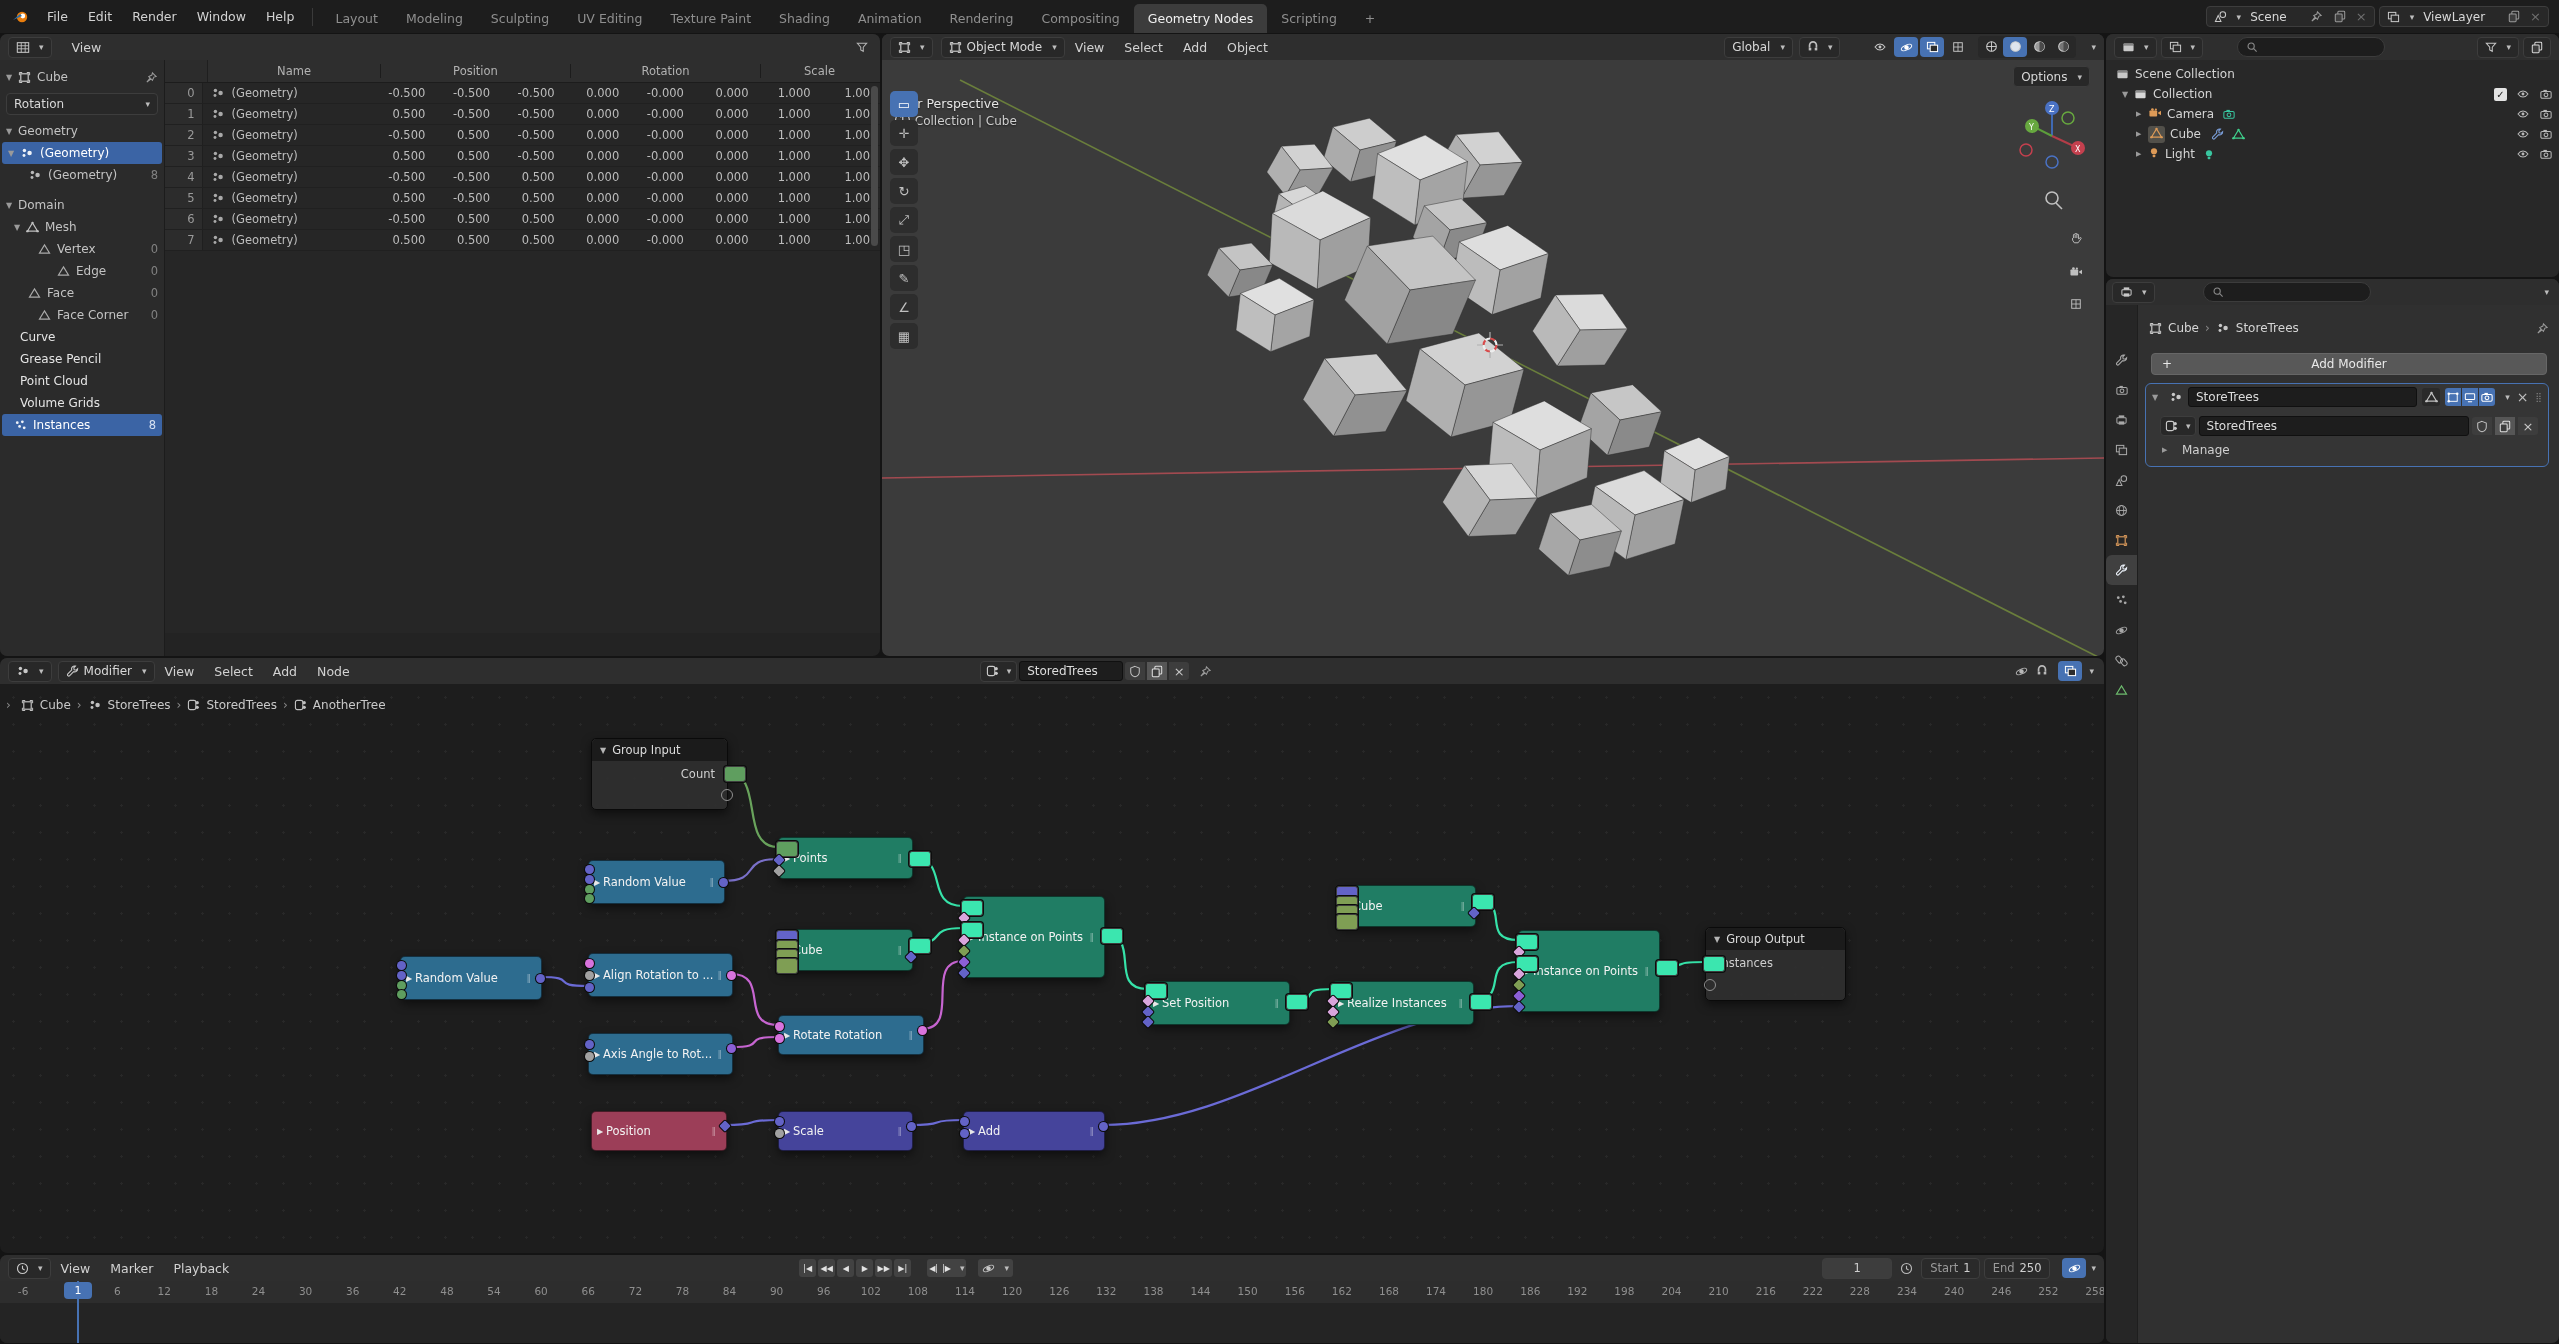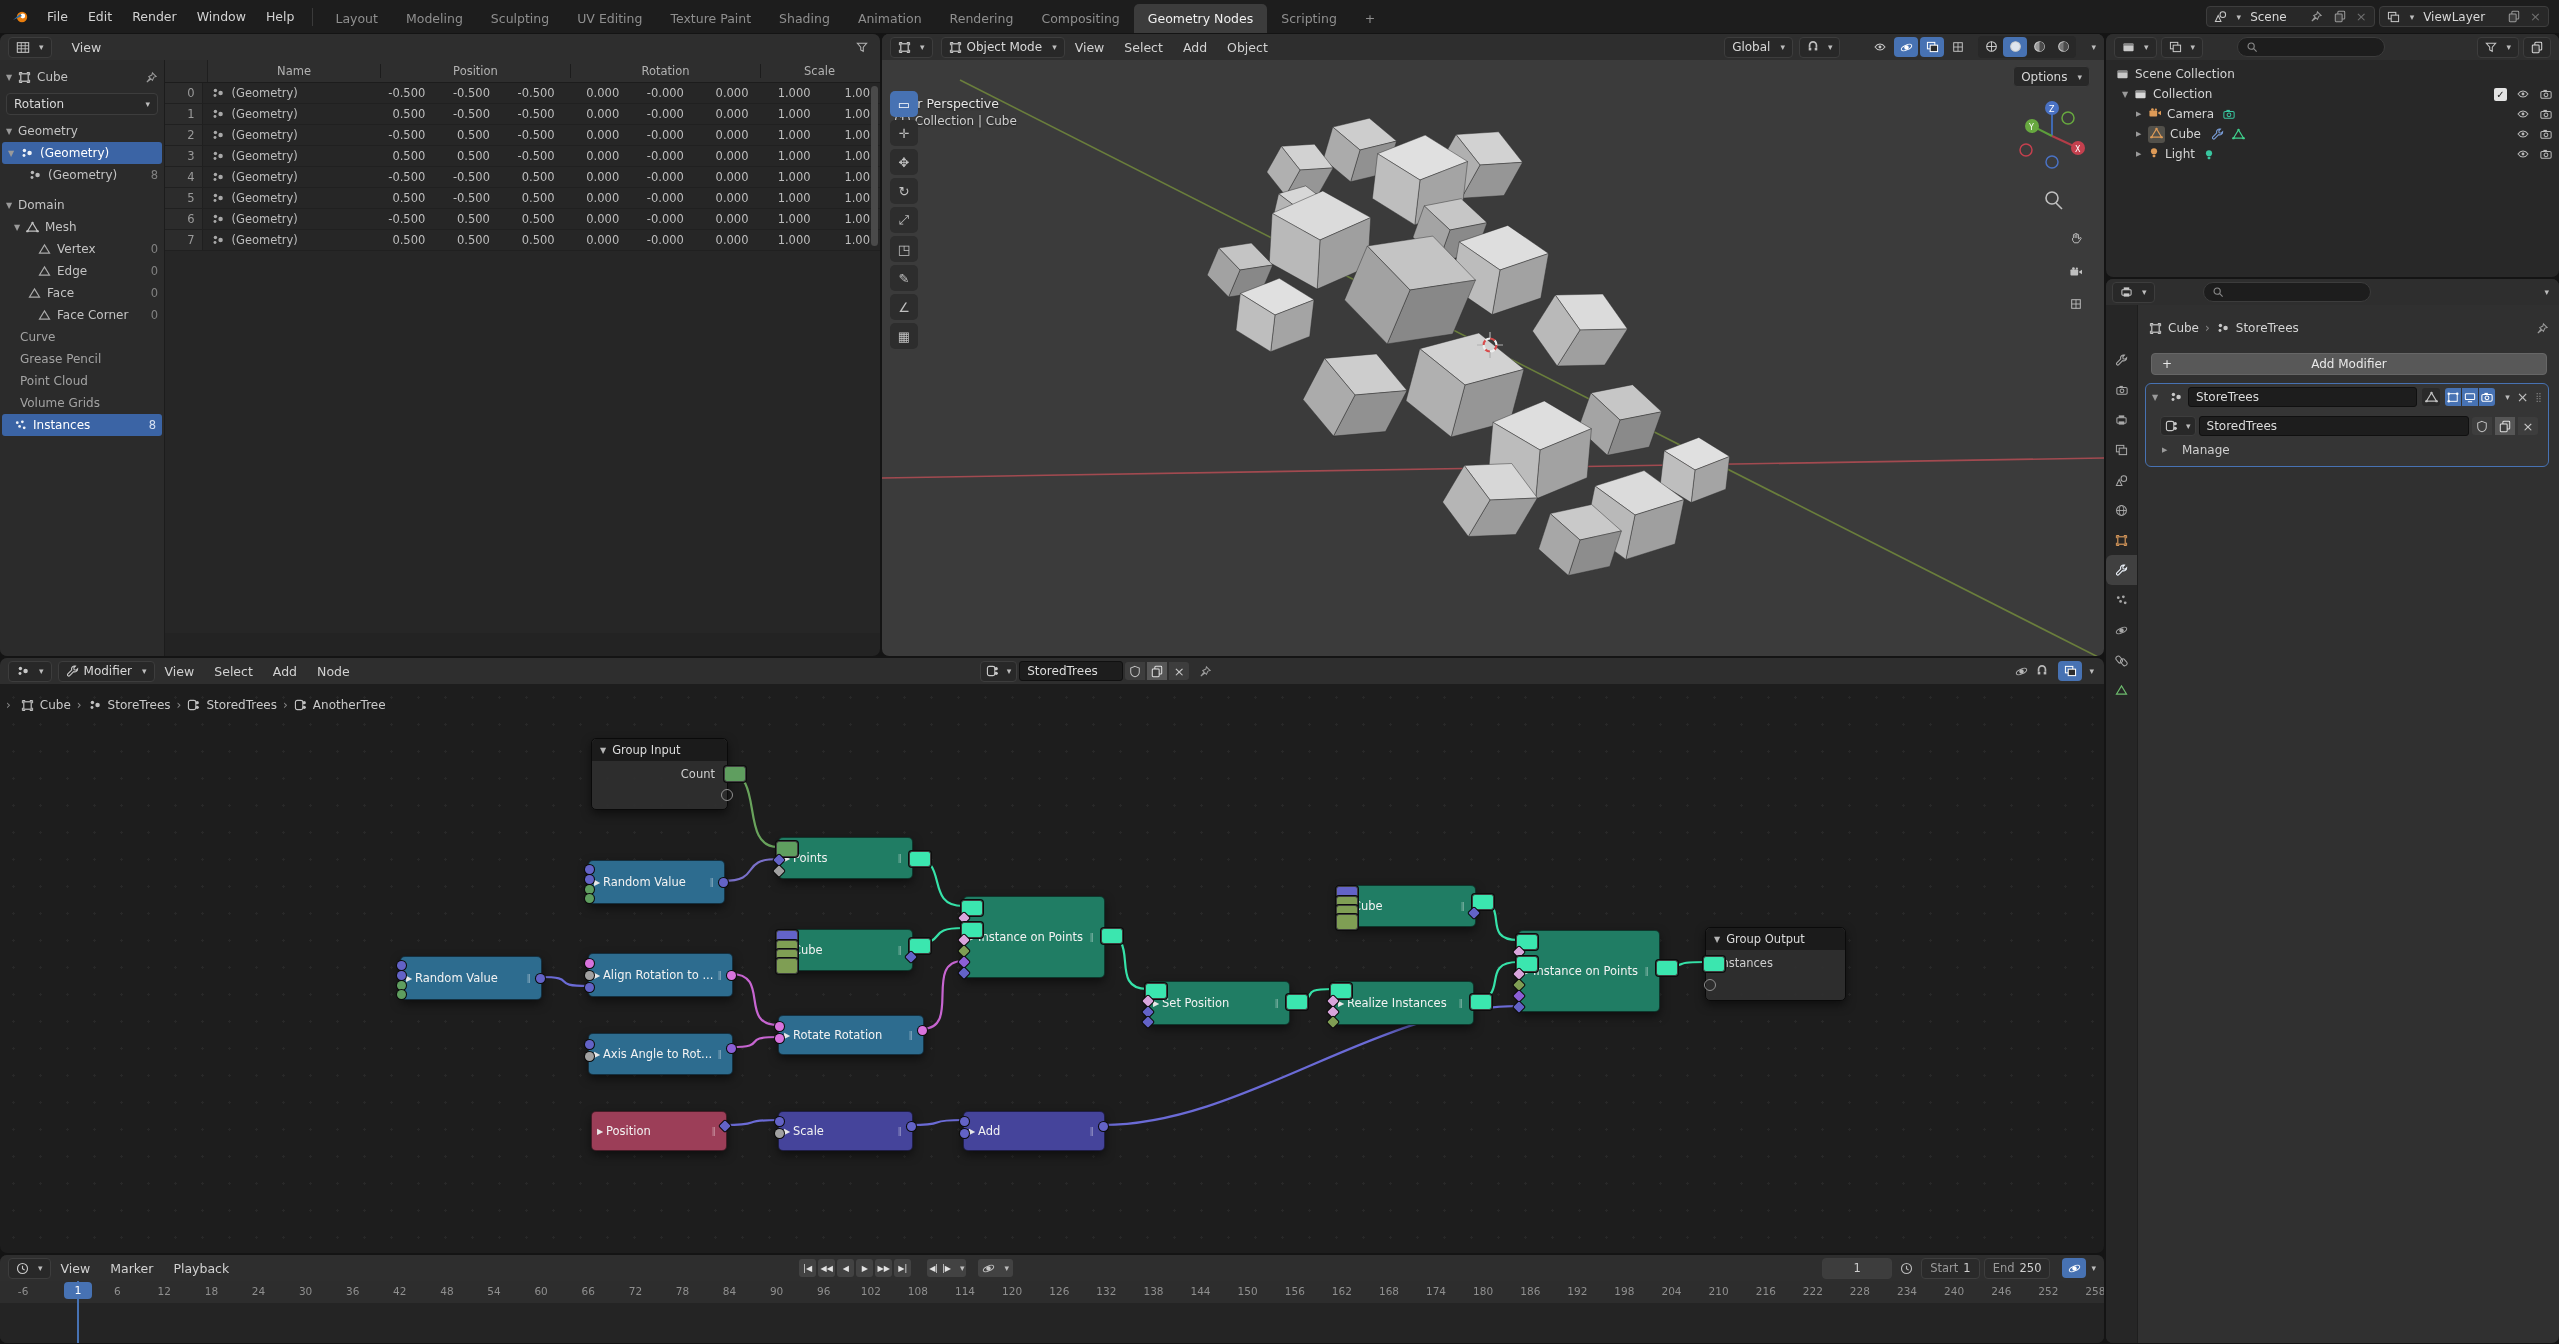--- a/index.html
+++ b/index.html
@@ -260,7 +260,7 @@
           <div>Vertex</div>
           <div class="cnt">0</div>
         </div>
-        <div class="srow" style="padding-left:38px">
+        <div class="srow" style="padding-left:57px">
           <span class="ico" style="margin-right:6px">
             <svg width="13" height="12" viewBox="0 0 14 13">
               <path d="M7 2L12.5 11H1.5z" fill="none" stroke="#ababab" stroke-width="1.2"></path>

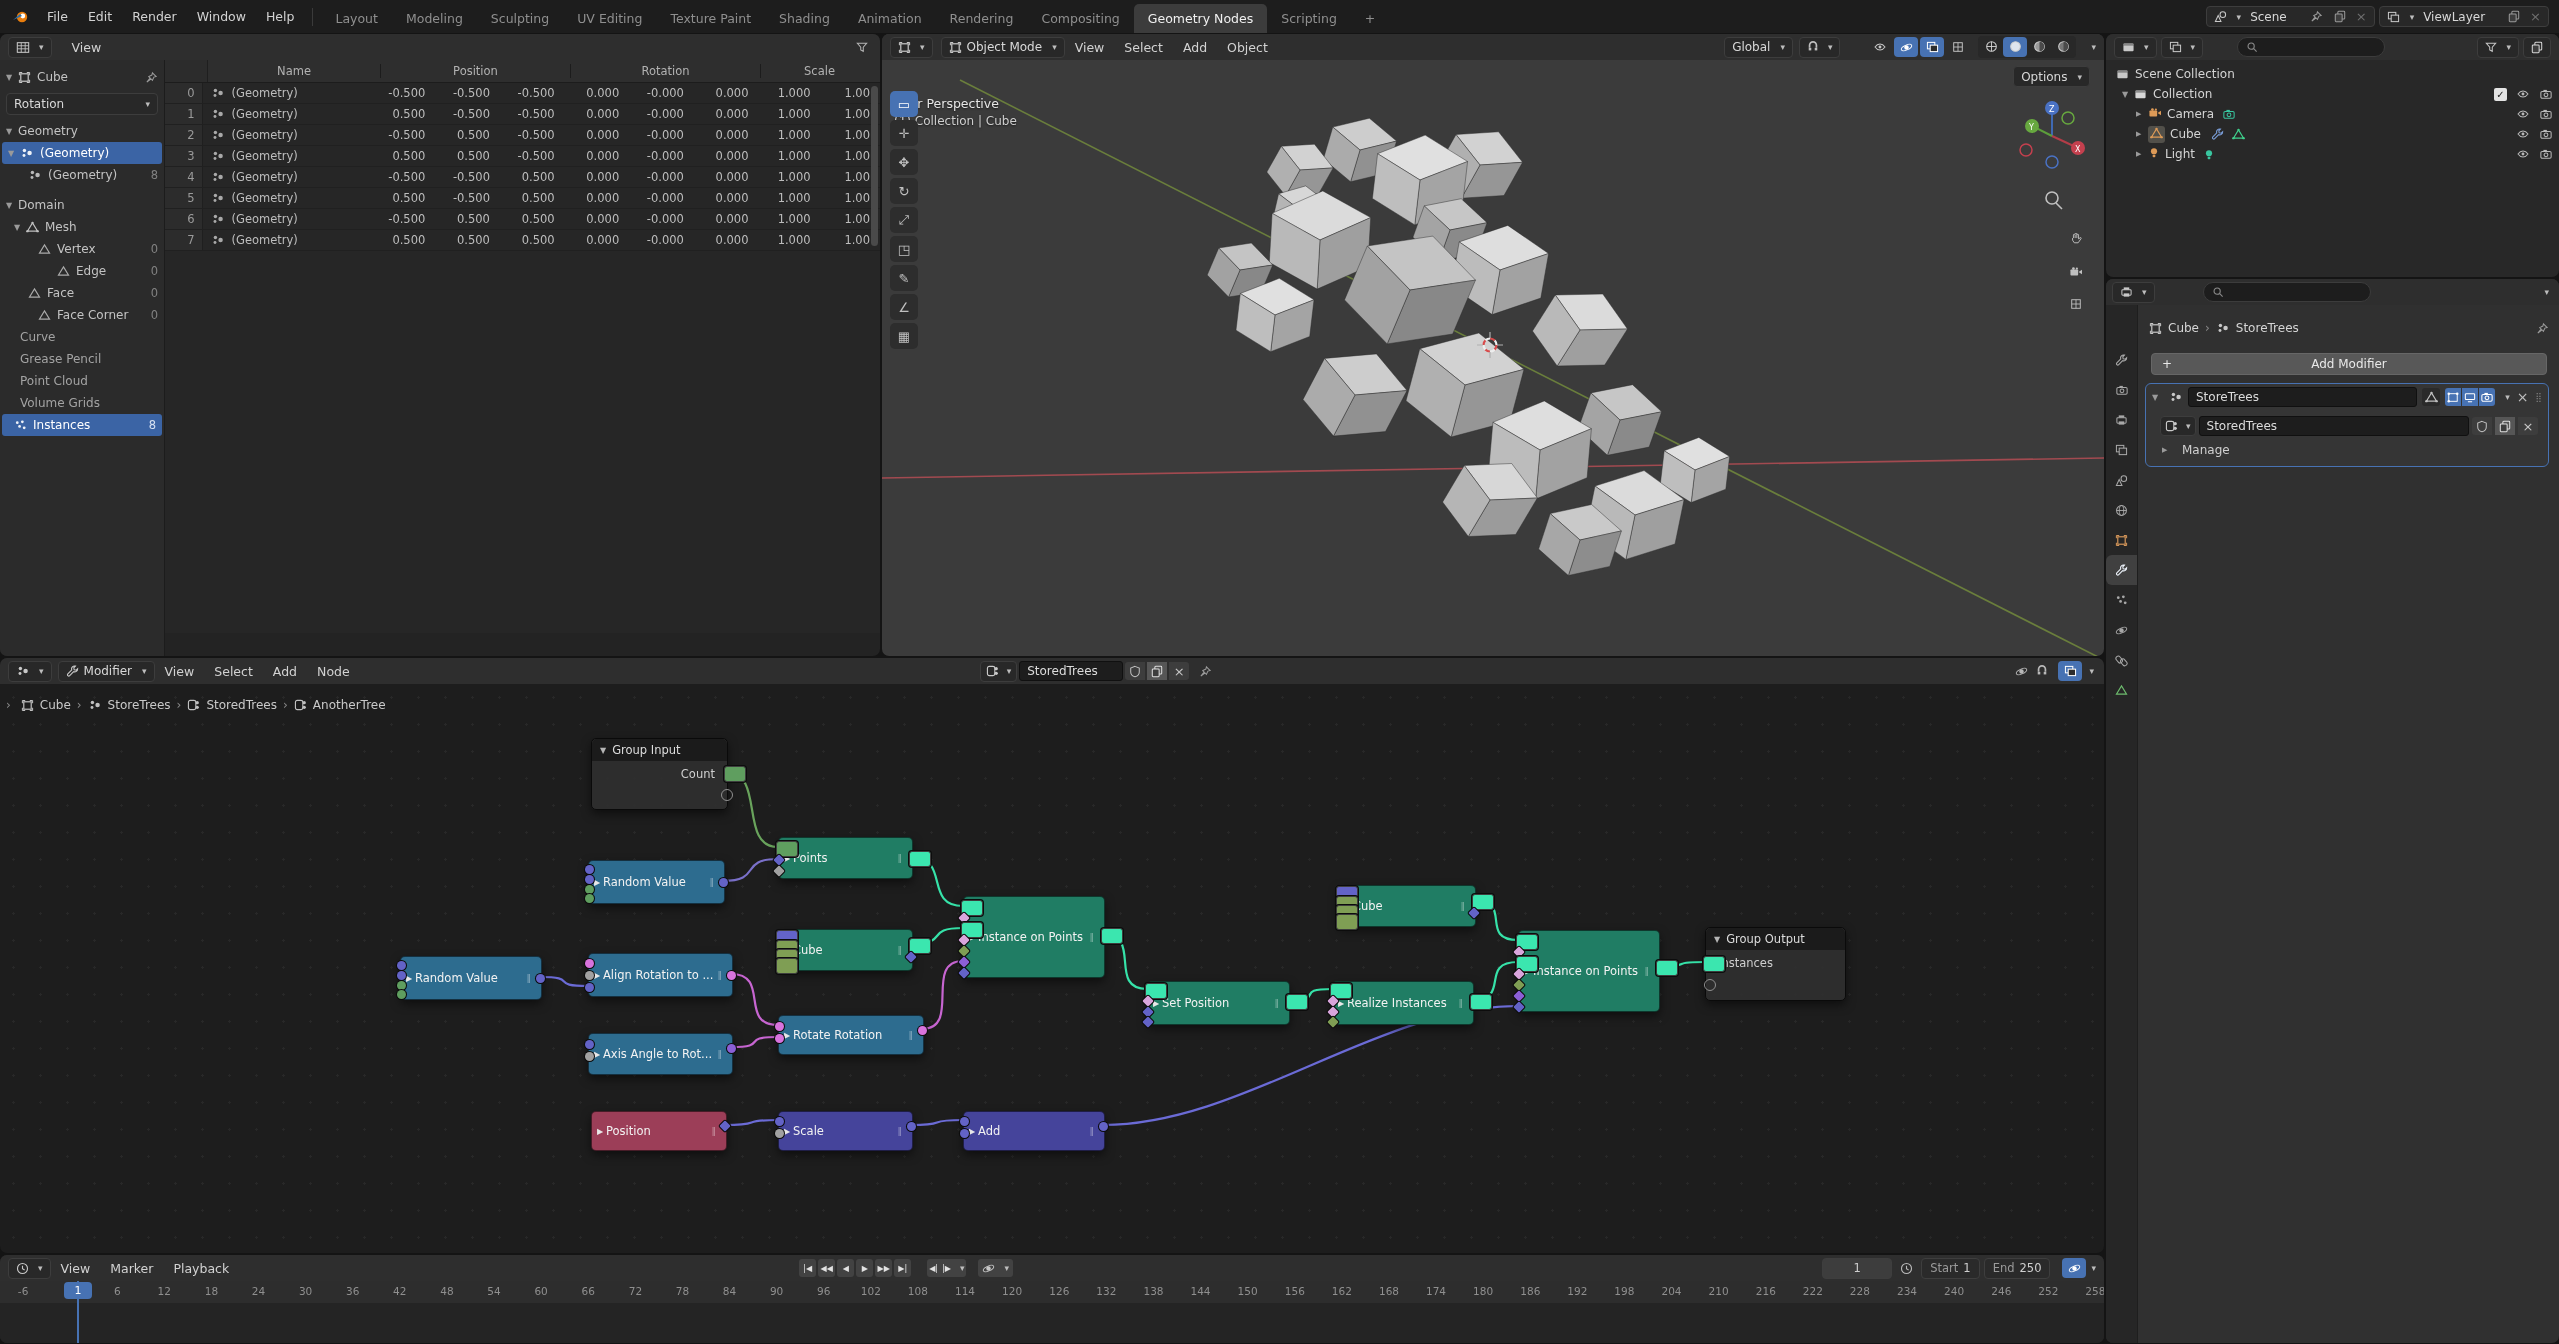--- a/index.html
+++ b/index.html
@@ -24,7 +24,7 @@
   .srow .cnt{margin-left:auto;color:#828282;font-size:11.5px;}
   .srow.sel{background:#3b64a5;color:#fff;border-radius:3px;margin:0 2px;}
   .srow.sel .cnt{color:#d6e1f2;}
-  .srow.dis{color:#a3a3a3;text-align:center;}
+  .srow.dis{color:#e5e5e5;text-align:center;}
   .arrw{font-size:8px;color:#9a9a9a;width:12px;display:inline-block;}
   #ss-tablewrap{position:absolute;left:165px;right:0;top:26px;bottom:23px;background:#262626;}
   .trow{display:flex;height:20px;align-items:center;border-bottom:1px solid #202020;}

